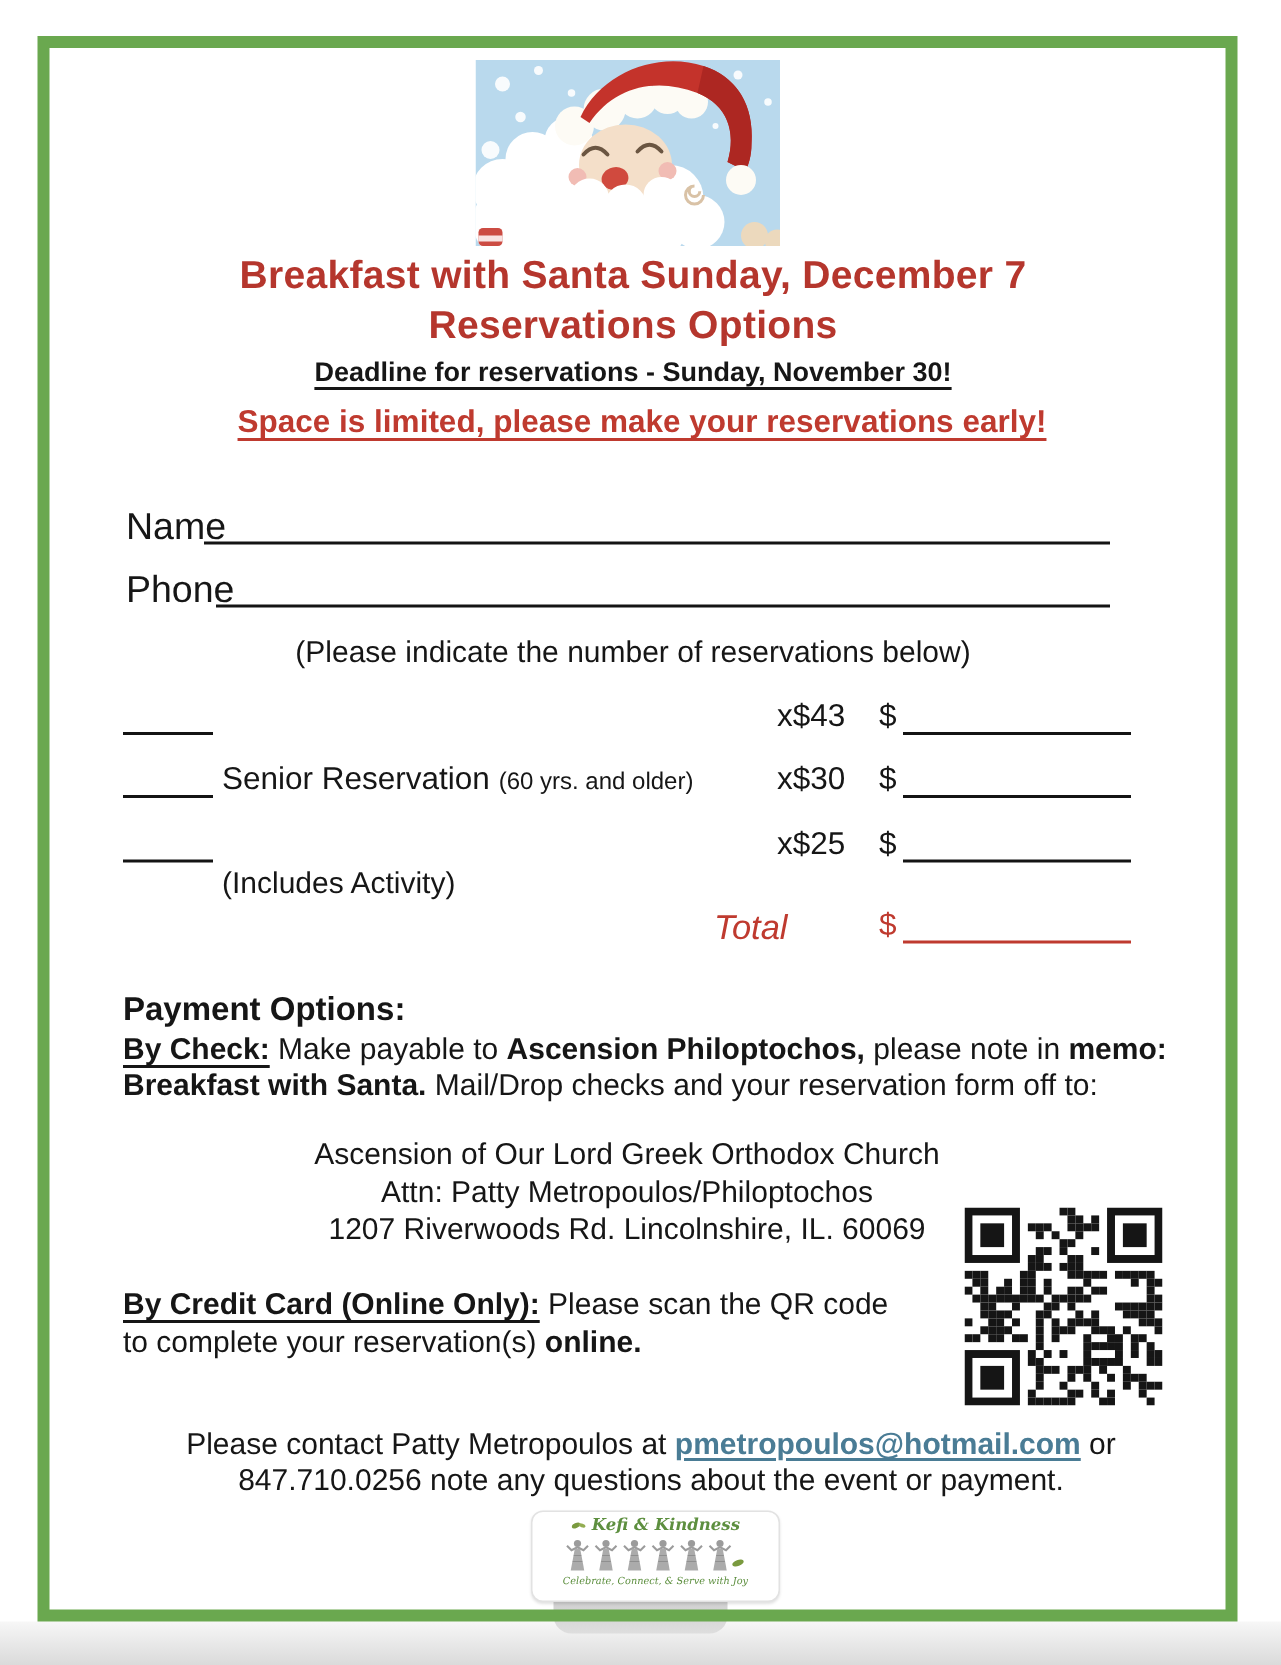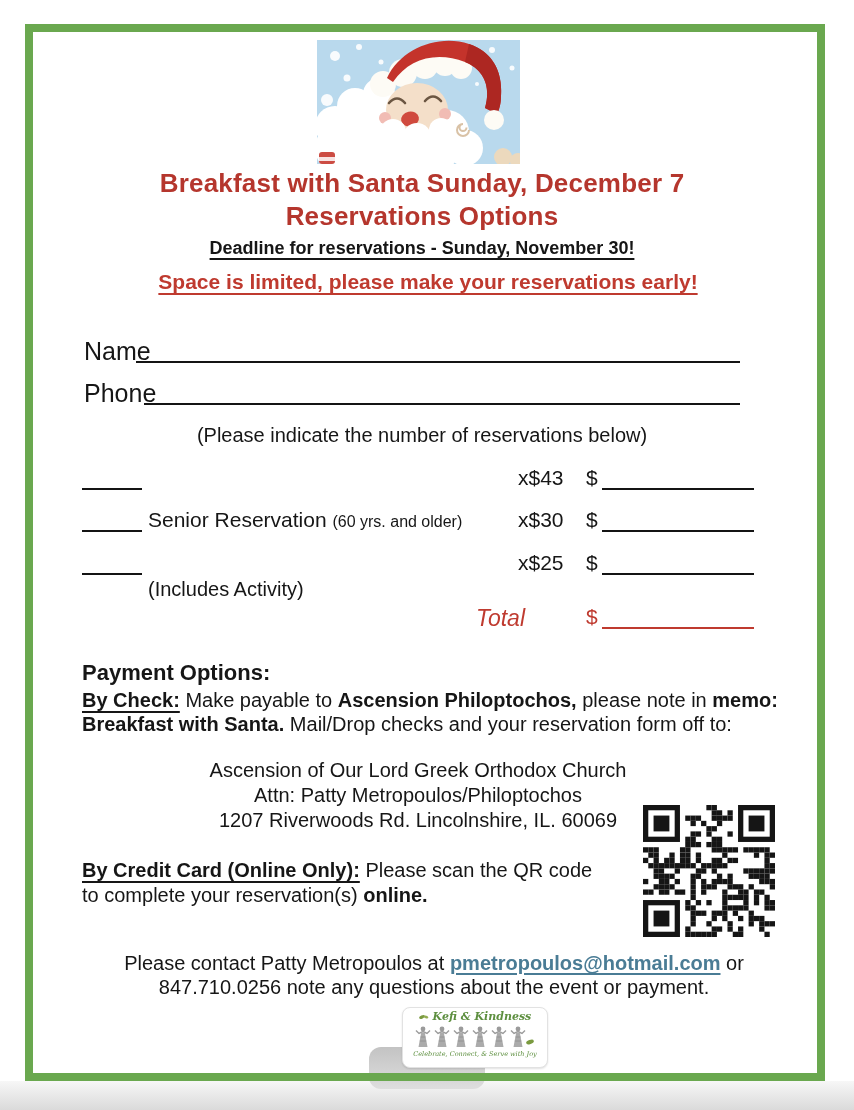--- a/index.html
+++ b/index.html
@@ -63,9 +63,9 @@
   
   .logo-shadow { left:369px; top:1047px; width:116px; height:42px; border-radius:12px;
     background:linear-gradient(#c3c3c3,#dedede); z-index:1; }
-  .logo-card { left:354px; top:1007px; width:146px; height:61px; background:#fff;
+  .logo-card { left:354px; top:1007px; width:166px; height:61px; background:#fff;
     border:1px solid #e2e2e2; border-radius:8px; z-index:2; text-align:center;
-    padding-top:3px; box-shadow:0 1px 2px rgba(0,0,0,.12);margin-left:48px; }
+    padding-top:3px; box-shadow:0 1px 2px rgba(0,0,0,.12); }
   .logo-title { font-family:"DejaVu Serif", serif; font-style:italic; font-weight:bold;
     font-size:11px; color:var(--logo-green,#5d8f3f); line-height:12px; }
   .logo-title .sprig { vertical-align:middle; }

